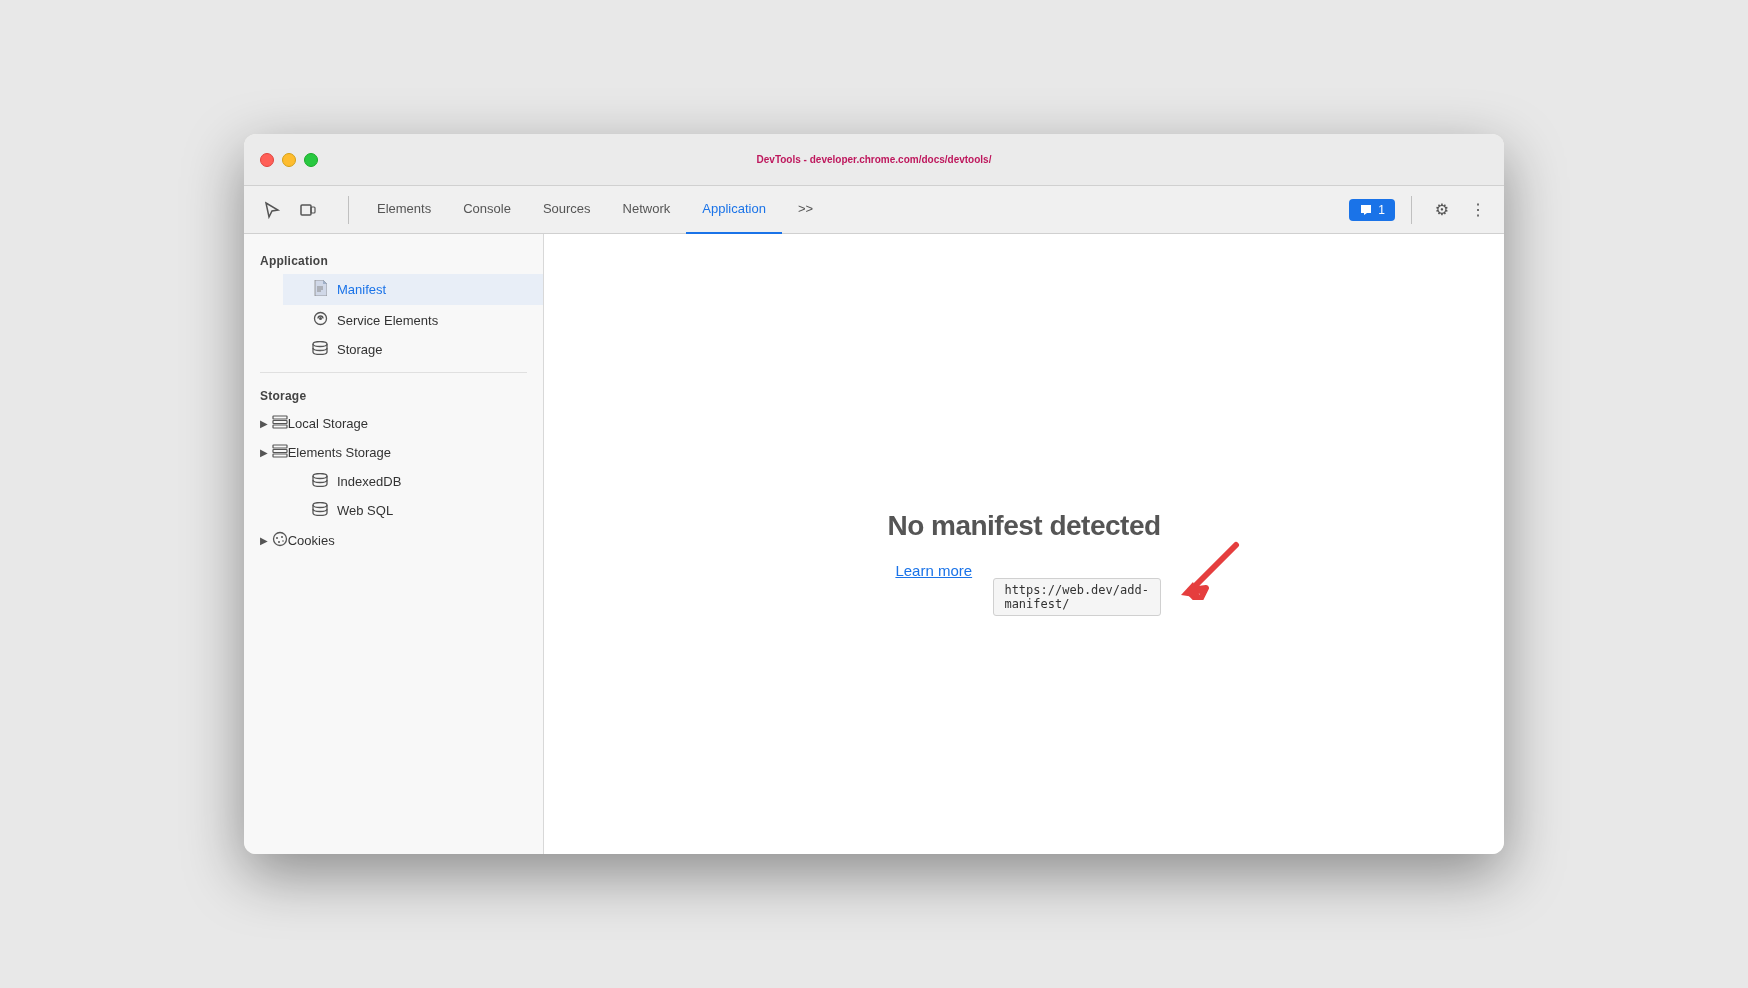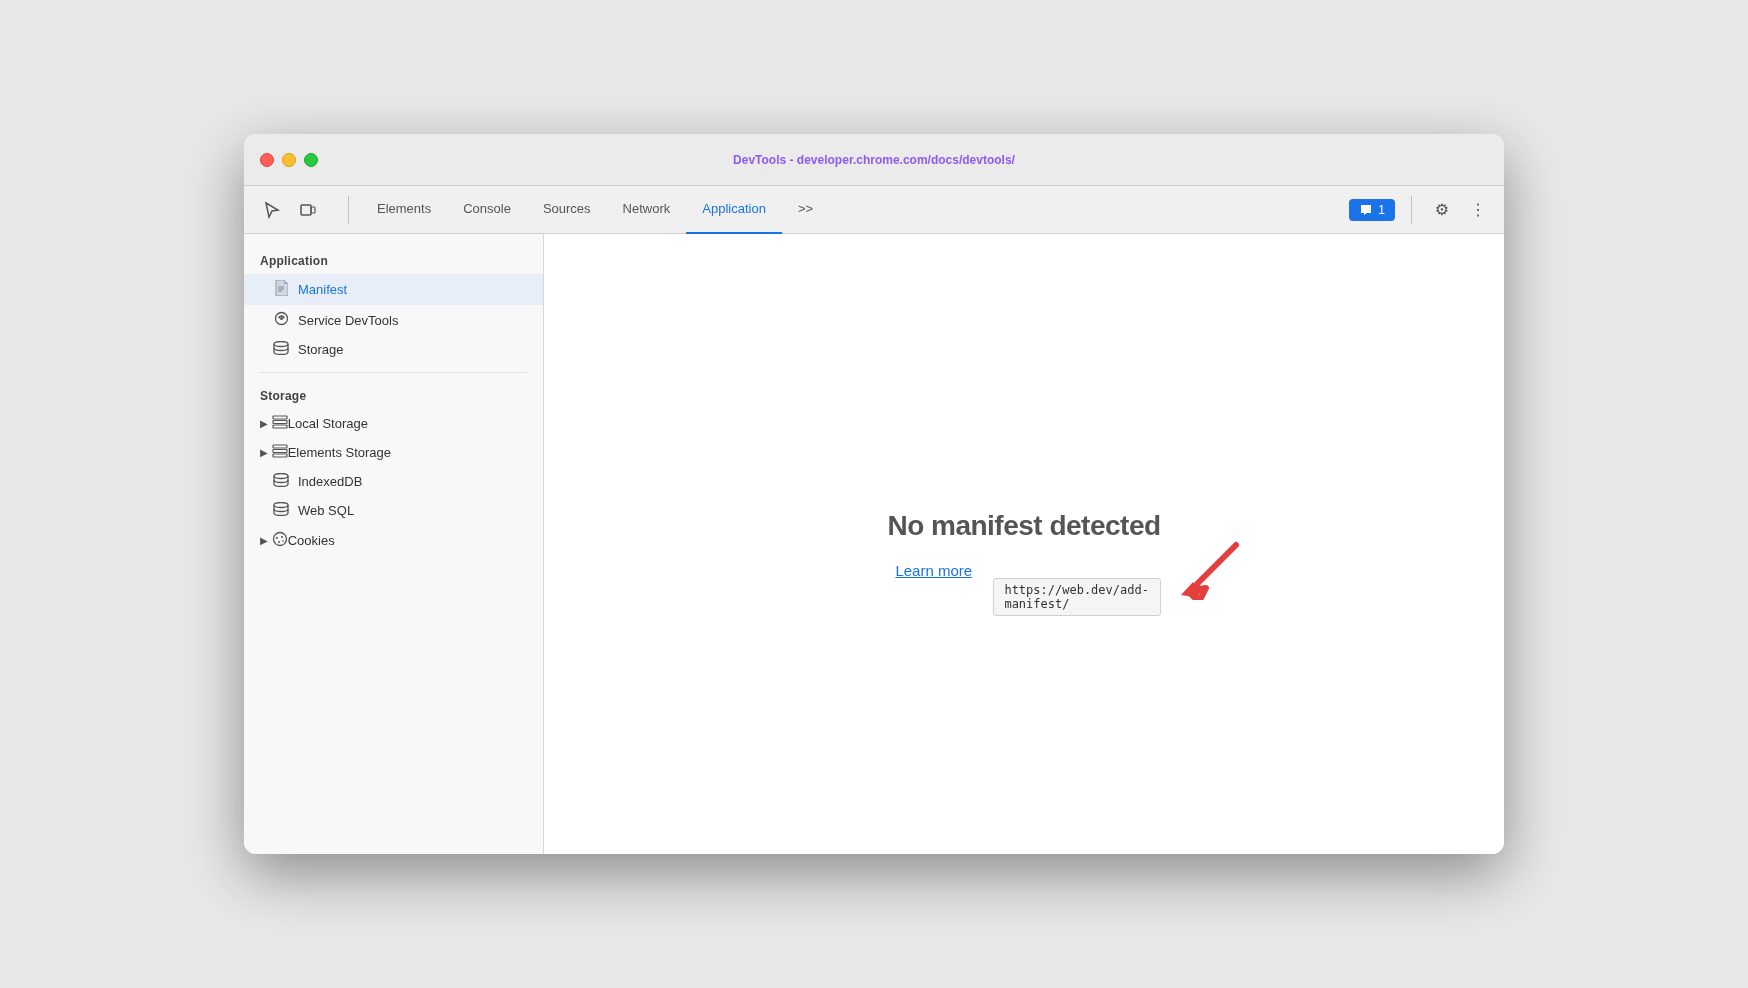--- a/index.html
+++ b/index.html
@@ -49,9 +49,9 @@
       position: absolute;
       left: 50%;
       transform: translateX(-50%);
-      font-size: 12px;
+      font-size: 10px;
       font-weight: 600;
-      color: #8b5cf6;
+      color: #be185d;
     }
     
     .toolbar {

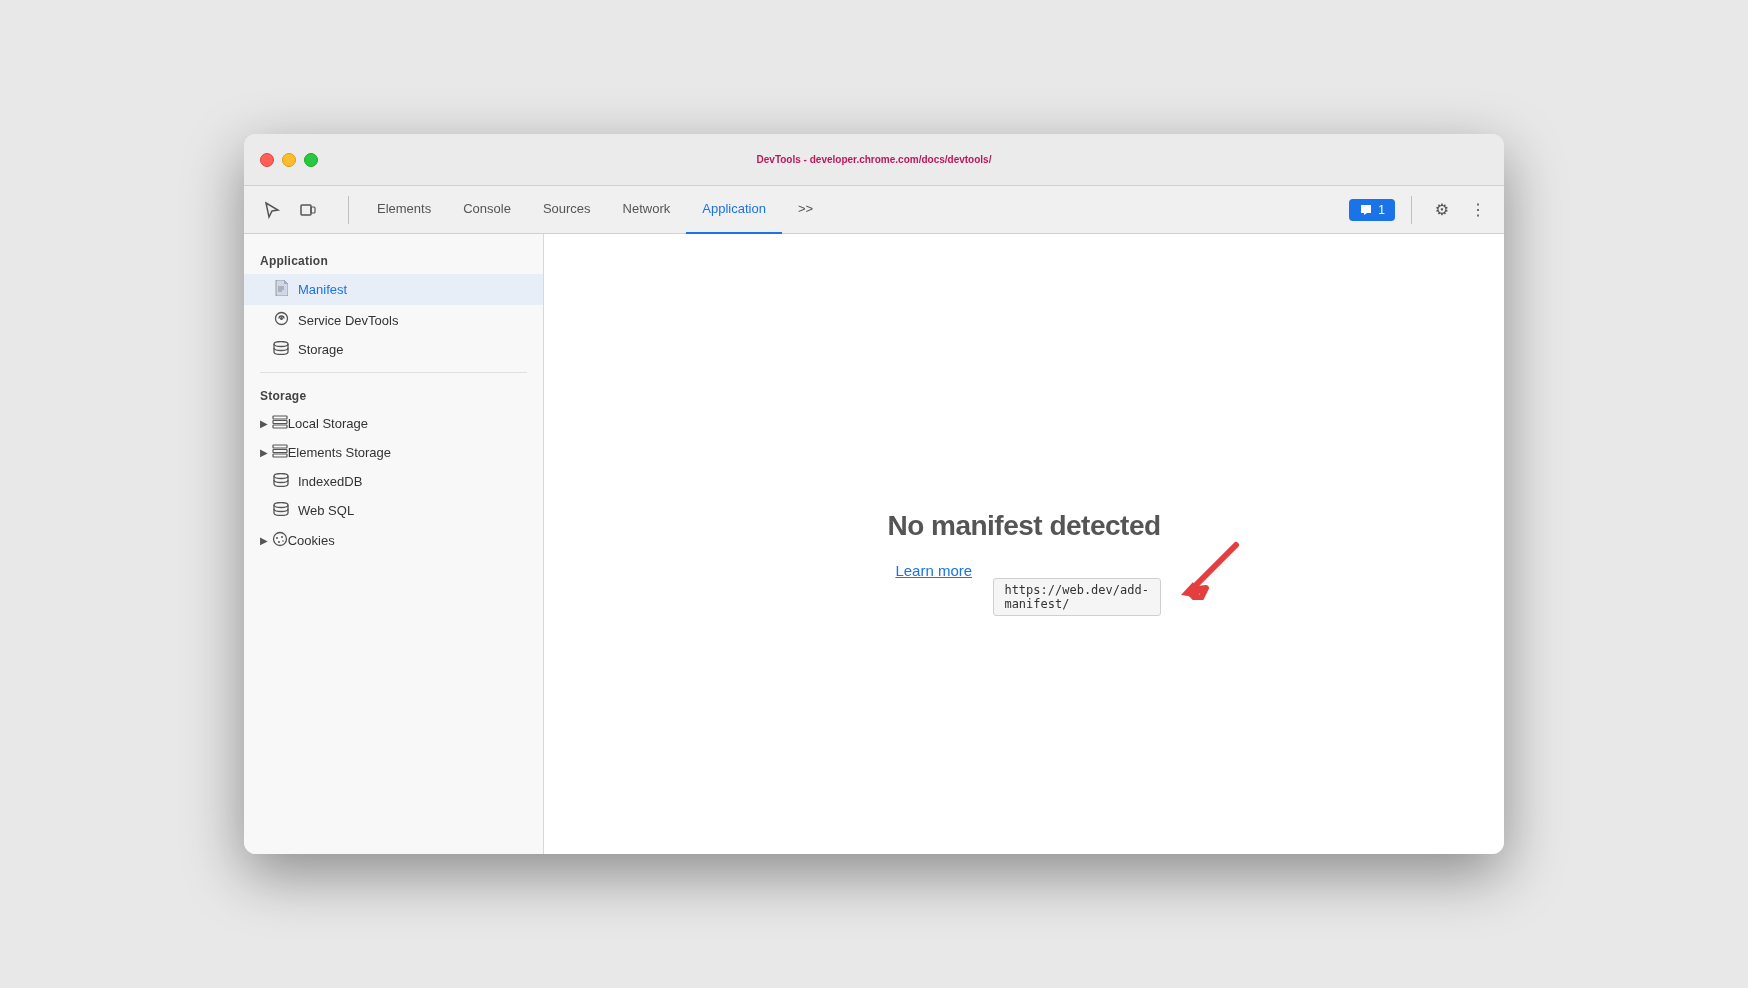--- a/index.html
+++ b/index.html
@@ -177,6 +177,7 @@
       color: #333;
       cursor: pointer;
       border-radius: 0;
+      margin-left: 39px;
     }
     .sidebar-item.active {
       background: #e8eef7;

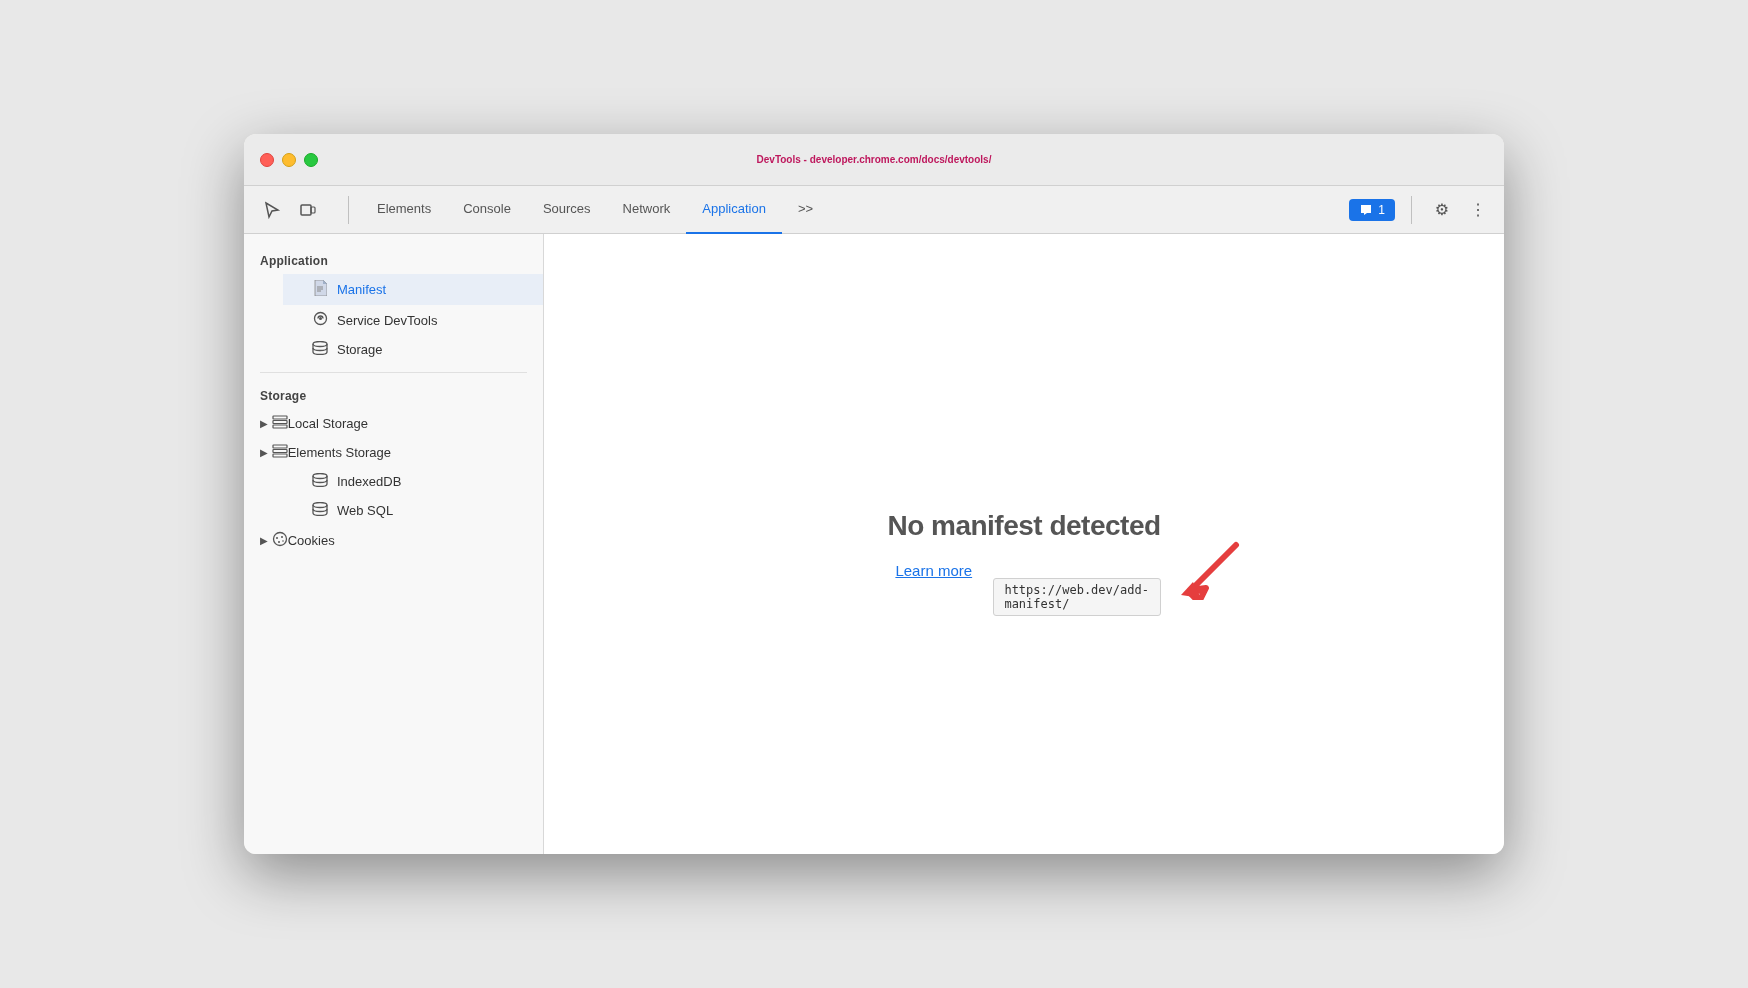--- a/index.html
+++ b/index.html
@@ -343,7 +343,7 @@
             <circle cx="7.5" cy="7.5" r="1.5" fill="#555"></circle>
           </svg>
         </span>
-        <span class="item-label">Service DevTools</span>
+        <span class="item-label">Service Elements</span>
       </div>
 
       <div class="sidebar-item">

